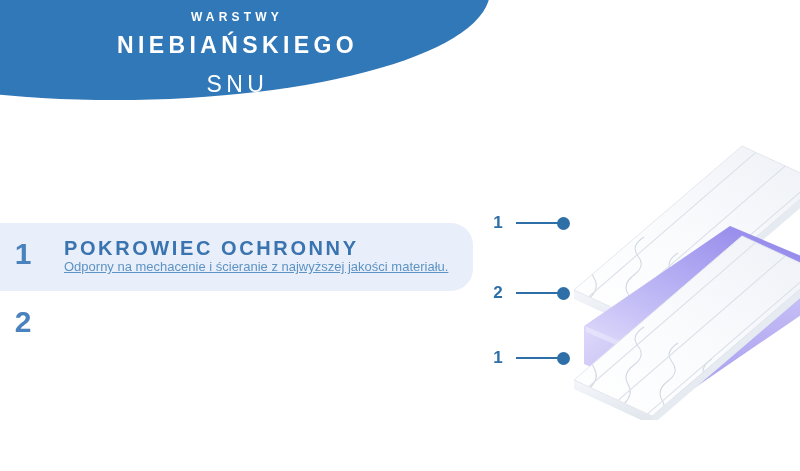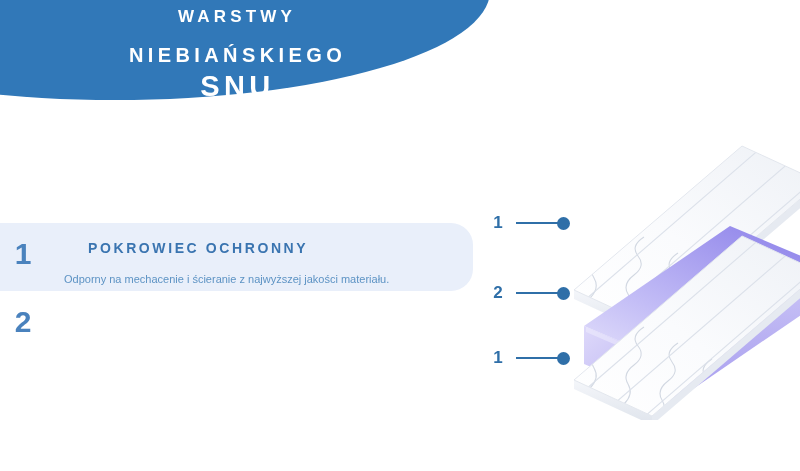--- a/index.html
+++ b/index.html
@@ -36,7 +36,7 @@
     color:#ffffff;
   }
   .title-line1 {
-    font-size:17px;
+    font-size:12px;
     font-weight:bold;
     letter-spacing:4.2px;
     line-height:22px;

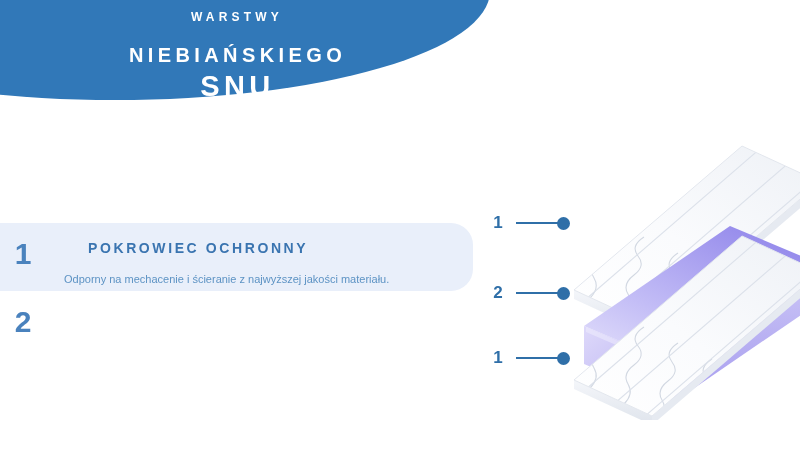--- a/index.html
+++ b/index.html
@@ -43,12 +43,12 @@
     text-indent:4px;
   }
   .title-line2 {
-    font-size:20px;
+    font-size:23px;
     font-weight:bold;
     letter-spacing:4.4px;
     line-height:30px;
     text-indent:5px;
-    margin-top:12px;
+    margin-top:2px;
     text-align:center;
   }
   .title-line3 {

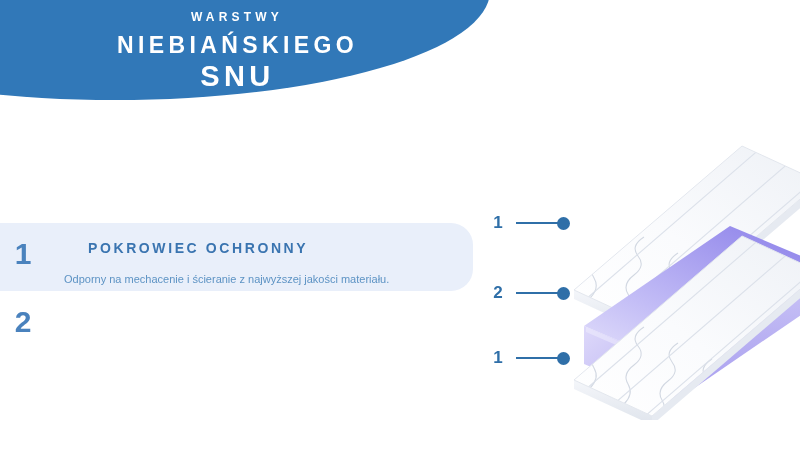--- a/index.html
+++ b/index.html
@@ -52,12 +52,12 @@
     text-align:center;
   }
   .title-line3 {
-    font-size:29px;
-    font-weight:bold;
+    font-size:23px;
+    font-weight:normal;
     letter-spacing:4.4px;
     line-height:30px;
     text-indent:5px;
-    margin-top:1px;
+    margin-top:9px;
   }
 
   

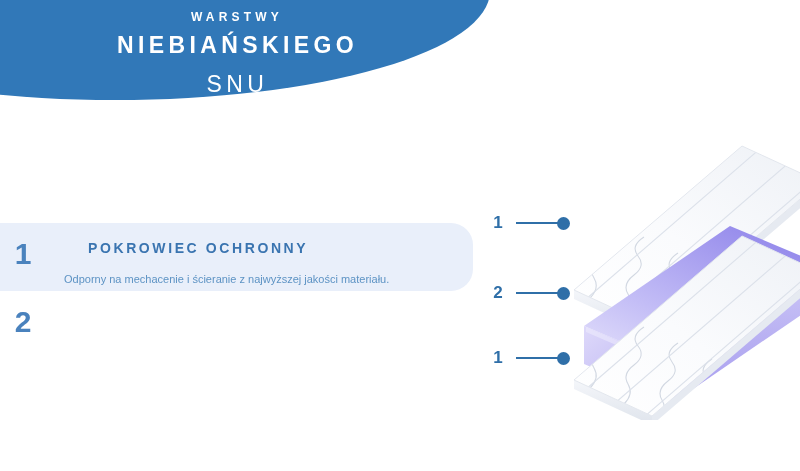--- a/index.html
+++ b/index.html
@@ -95,13 +95,12 @@
   .feature-body { flex:1 1 auto; padding-left:18px; }
 
   .feature-title {
-    font-size:14px;
+    font-size:20px;
     font-weight:bold;
     letter-spacing:2.6px;
     color:#3a74b0;
     line-height:22px;
     white-space:nowrap;
-    margin-left:24px;
   }
   .feature-desc {
     font-size:11px;

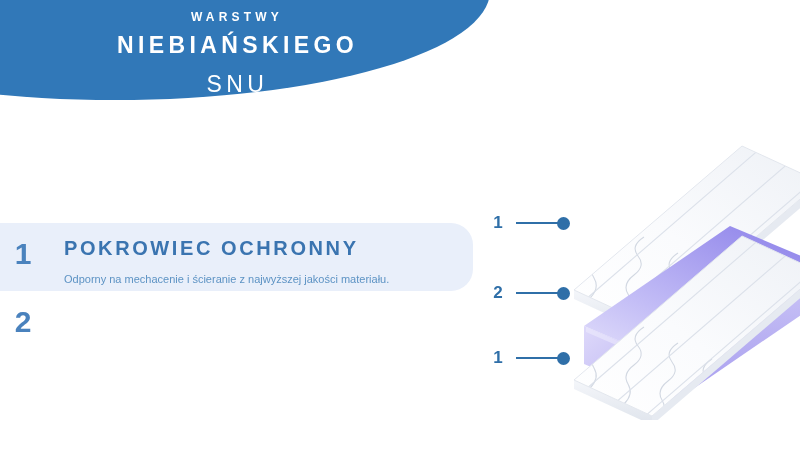--- a/index.html
+++ b/index.html
@@ -103,11 +103,12 @@
     white-space:nowrap;
   }
   .feature-desc {
-    font-size:11px;
+    font-size:13px;
     color:#5d93c4;
     line-height:16px;
-    margin-top:12px;
+    margin-top:0;
     white-space:nowrap;
+    text-decoration:underline;
   }
 
   

